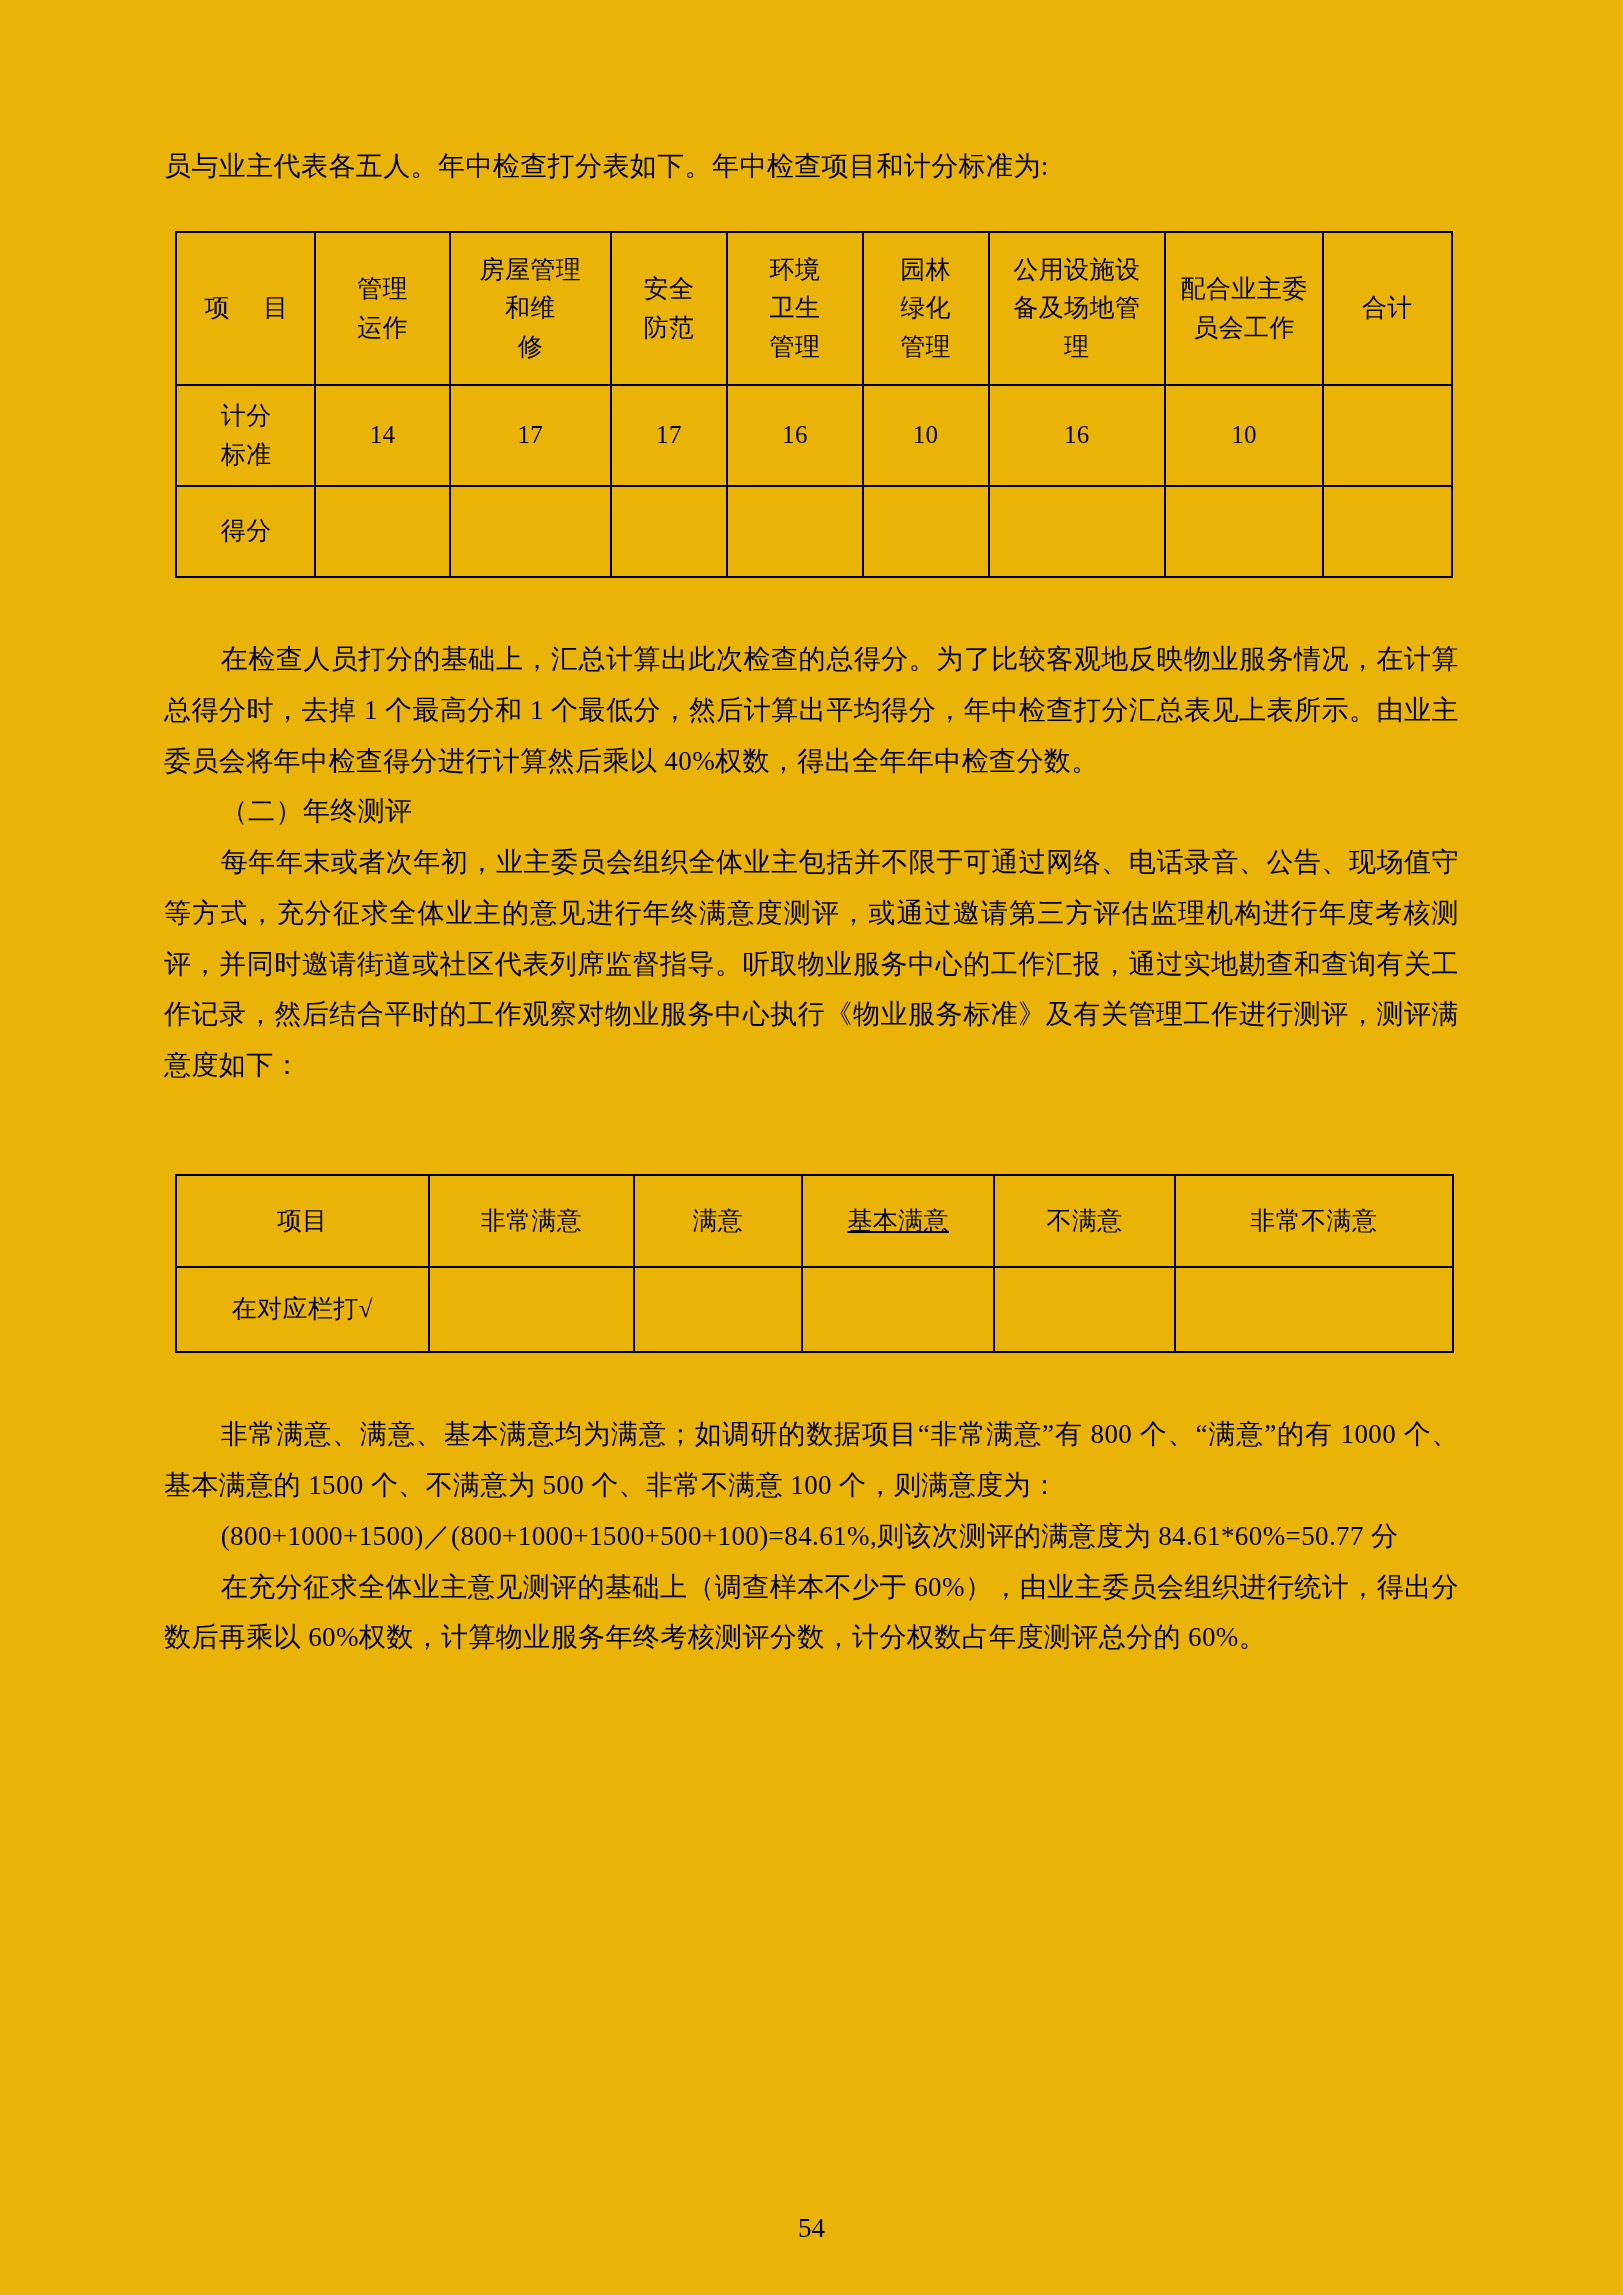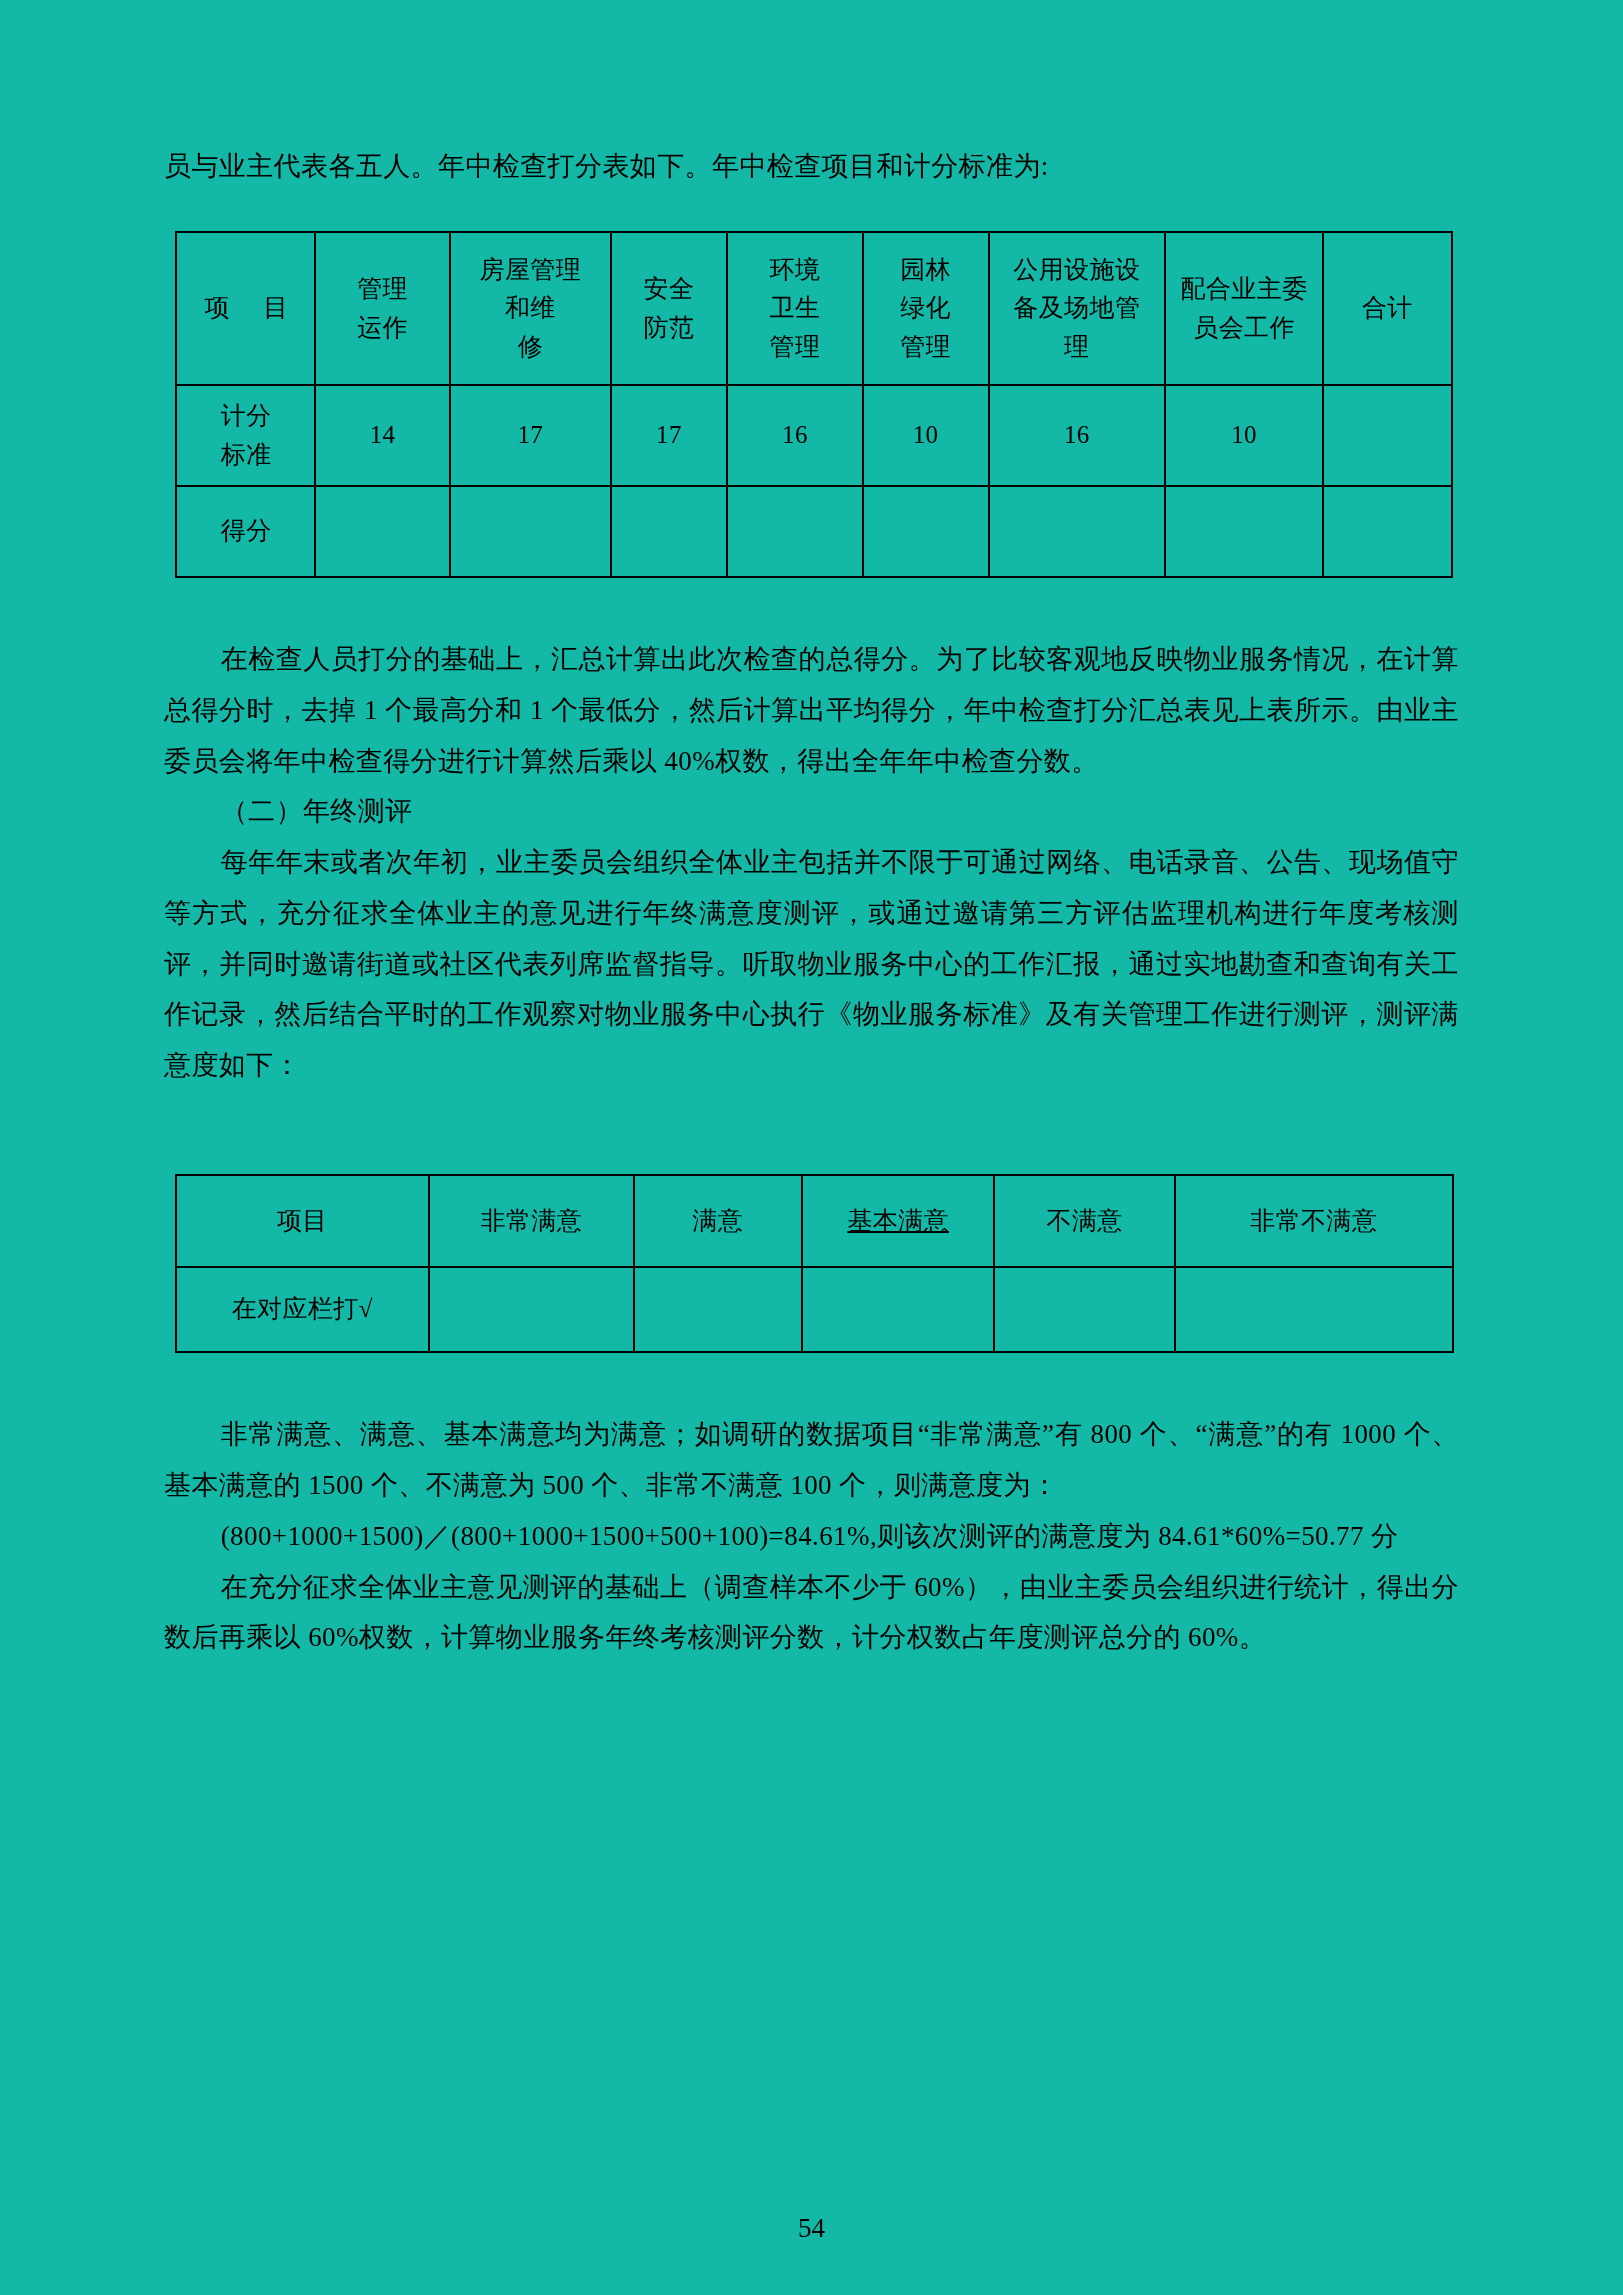--- a/index.html
+++ b/index.html
@@ -15,7 +15,7 @@
     position: relative;
     width: 1623px;
     height: 2295px;
-    background: #14b8a6;
+    background: #eab308;
     box-sizing: border-box;
     padding: 141px 164px 79px 164px;
     overflow: hidden;

